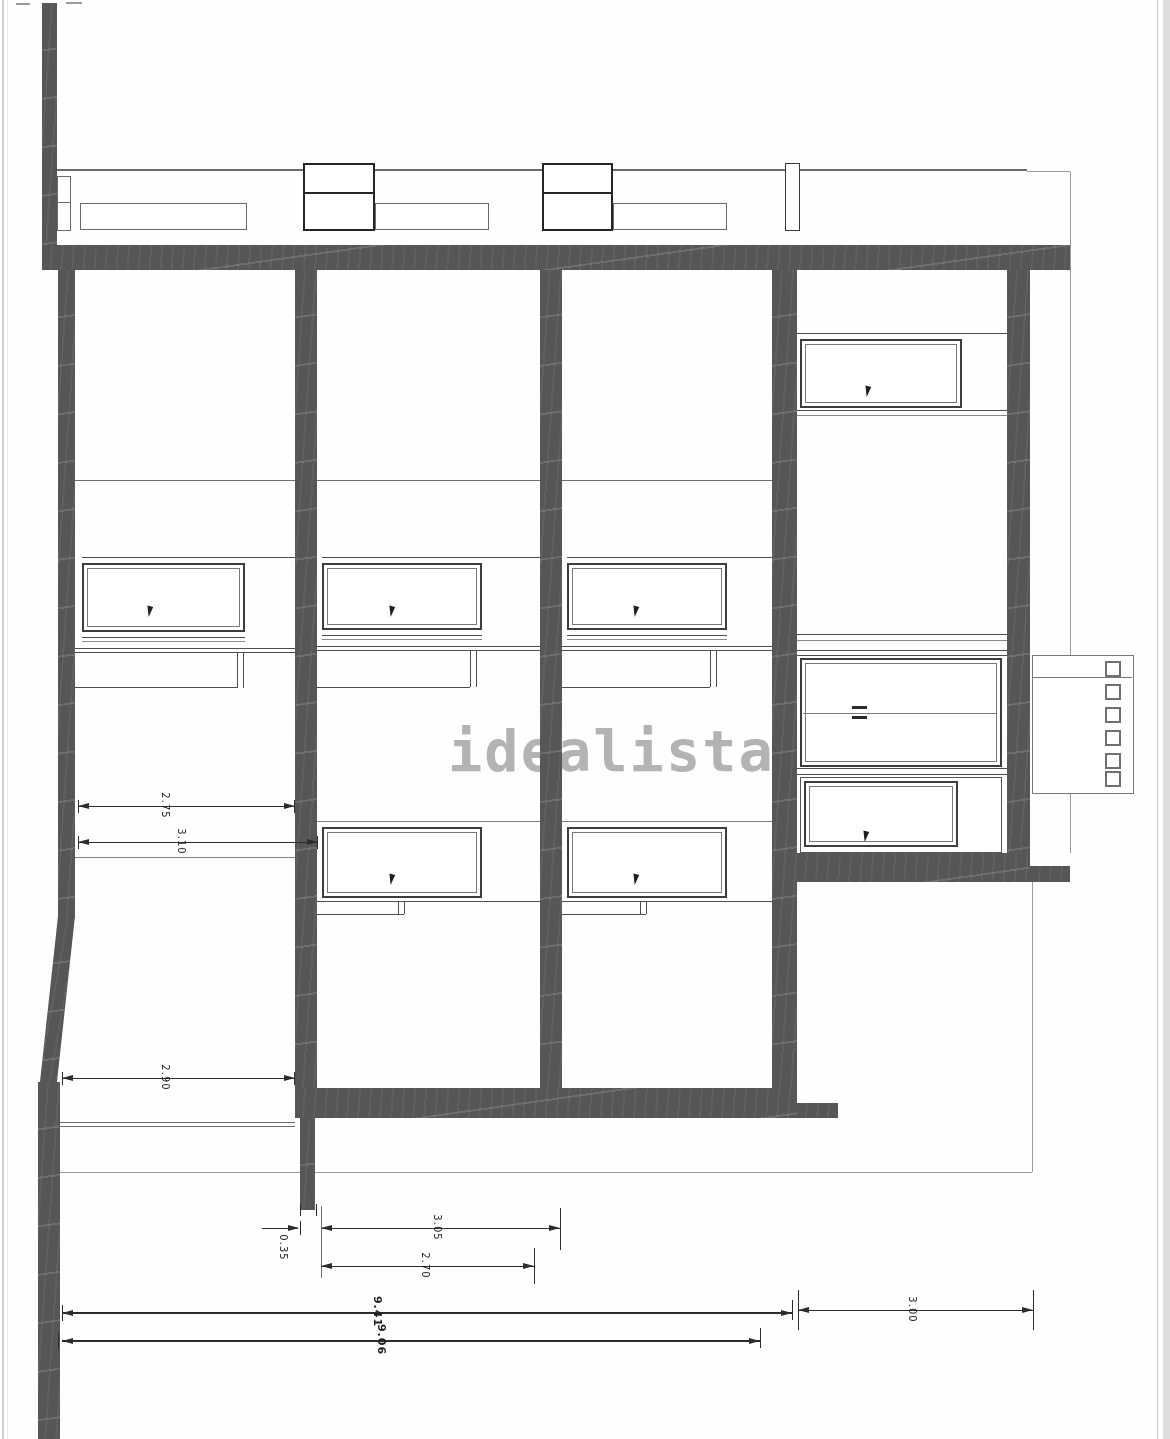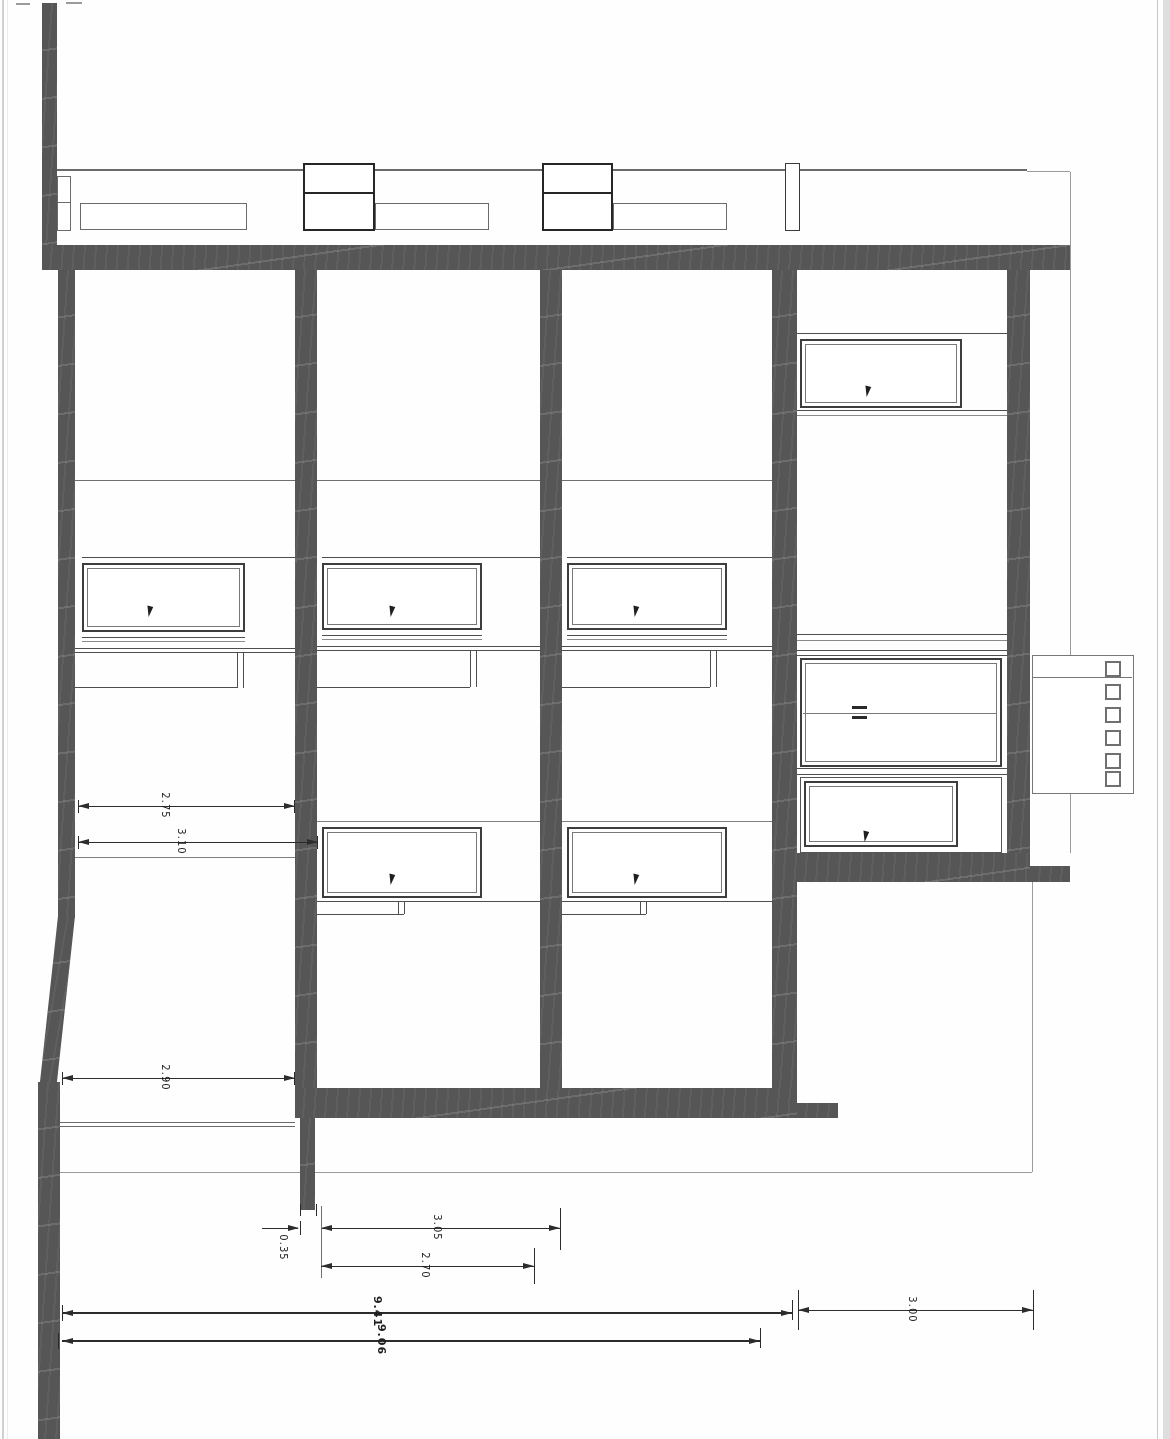--- a/index.html
+++ b/index.html
@@ -42,6 +42,7 @@
 
 <div id="stage">
 
+  <div class="wm">idealista</div>
 
   <div class="edge" style="left:2px;top:0;width:2px;height:1439px;background:#d0d0d0;"></div>
   <div class="edge" style="left:7px;top:0;width:1px;height:1439px;background:#ececec;"></div>

